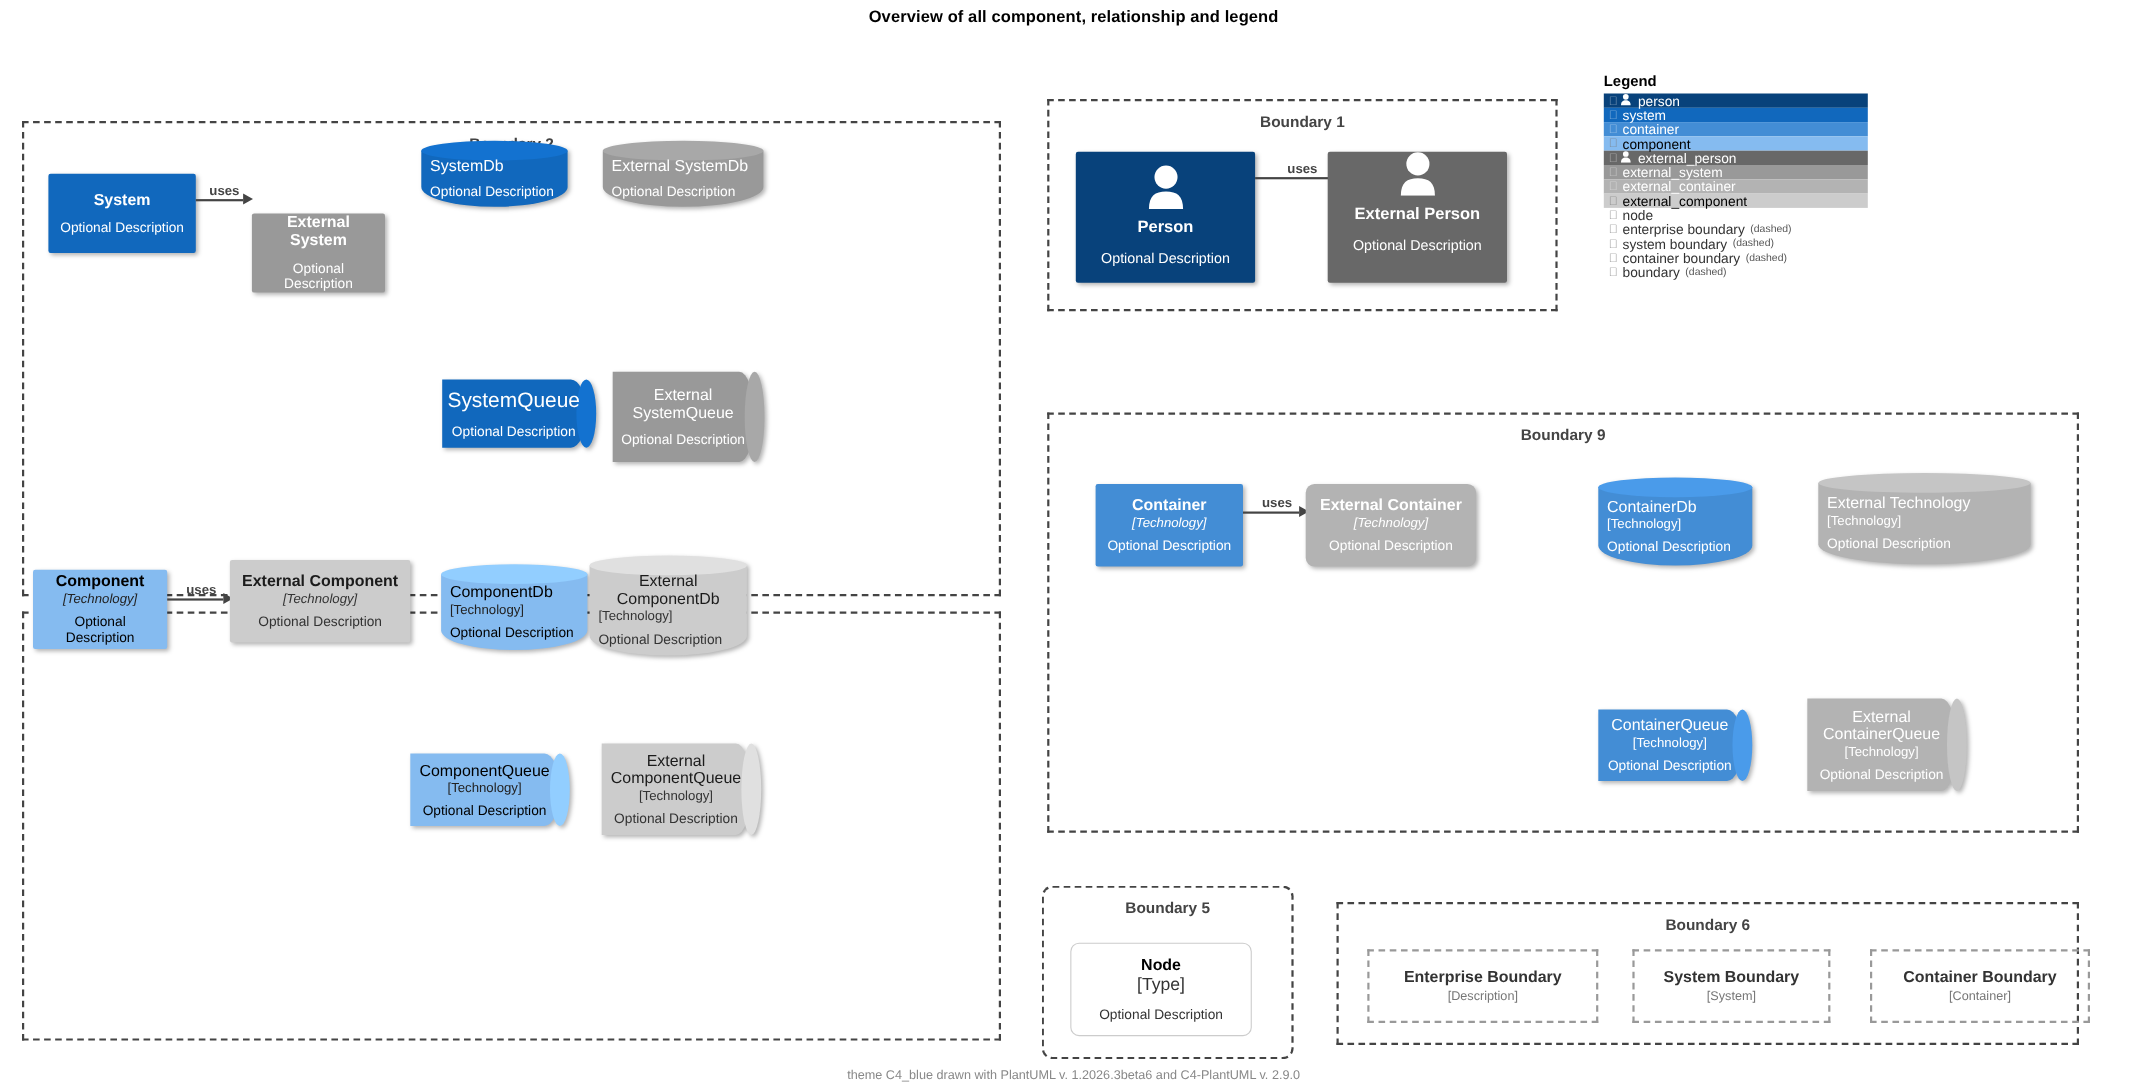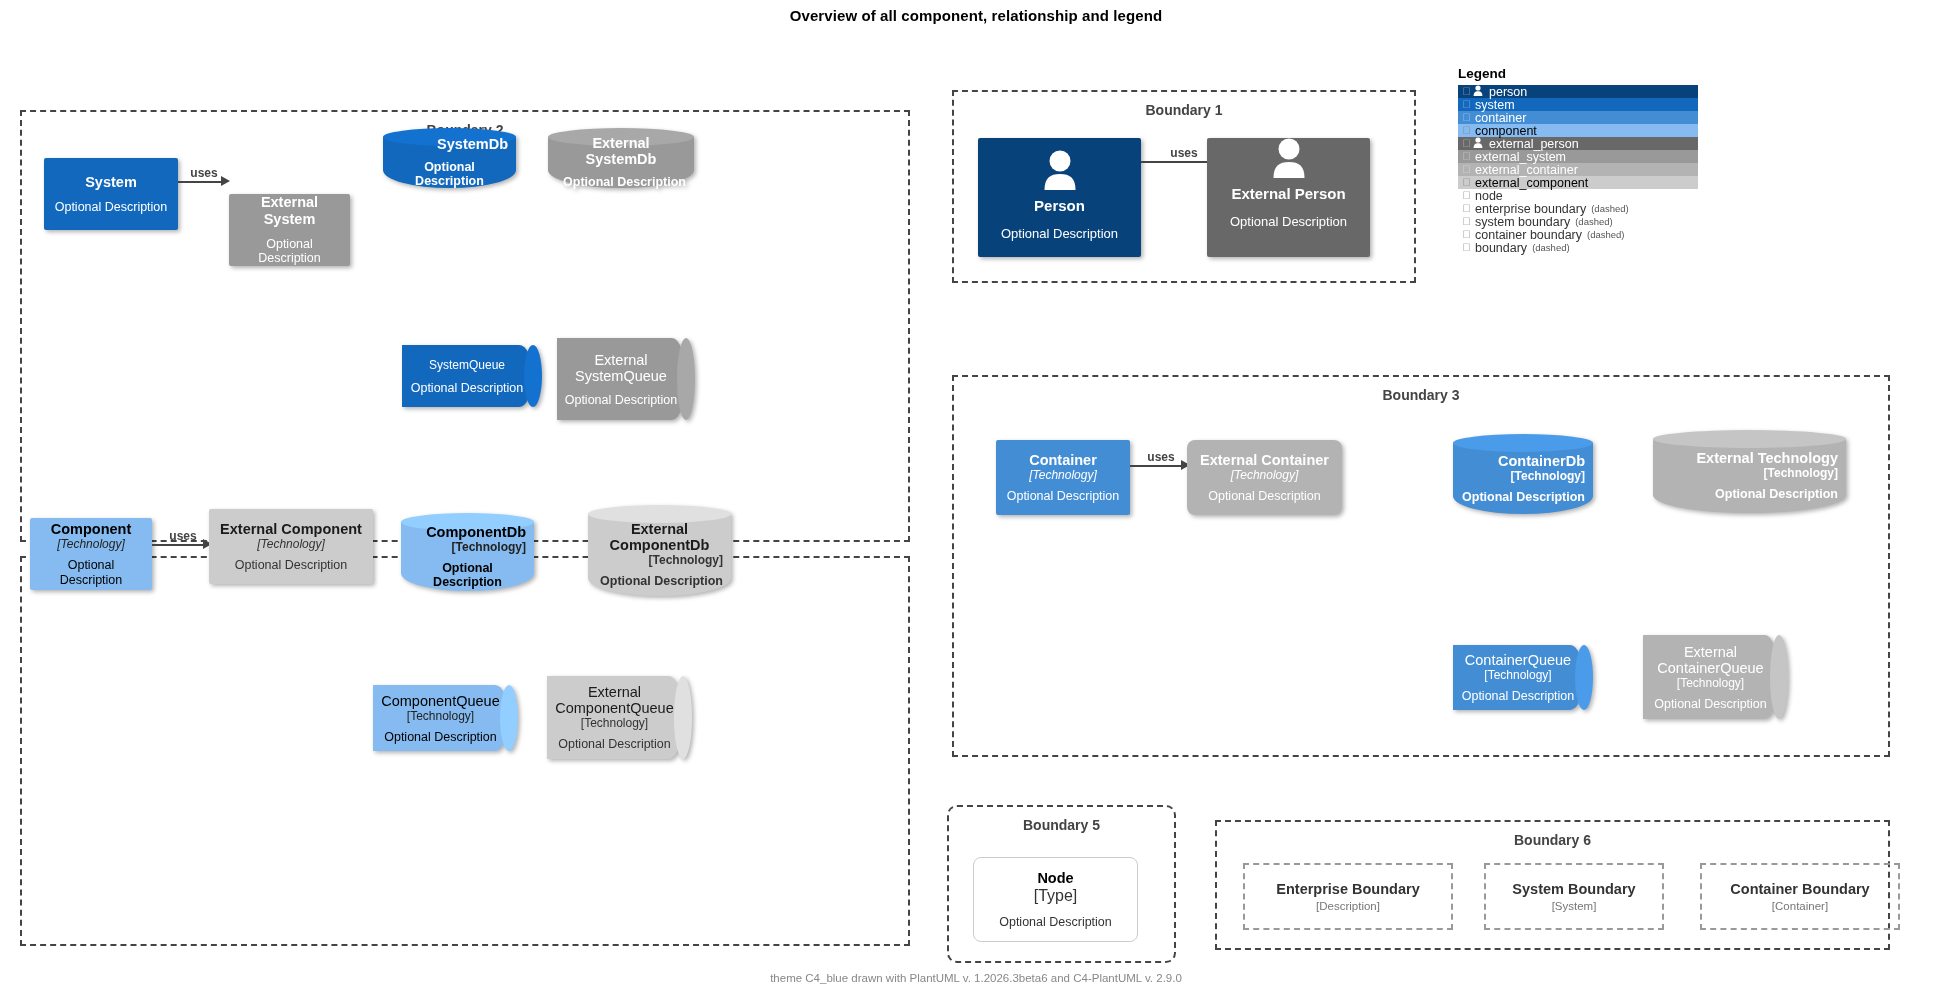--- a/index.html
+++ b/index.html
@@ -89,8 +89,8 @@
   .db .cap.lighter{filter:brightness(1.10);}
   .db .dbtext{
     position:absolute;left:0;right:0;top:0;bottom:0;
-    display:flex;flex-direction:column;align-items:flex-end;justify-content:center;
-    text-align:center;padding:14px 8px 6px 8px;font-weight:bold;
+    display:flex;flex-direction:column;align-items:flex-start;justify-content:center;
+    text-align:center;padding:14px 8px 6px 8px;
   }
 
   

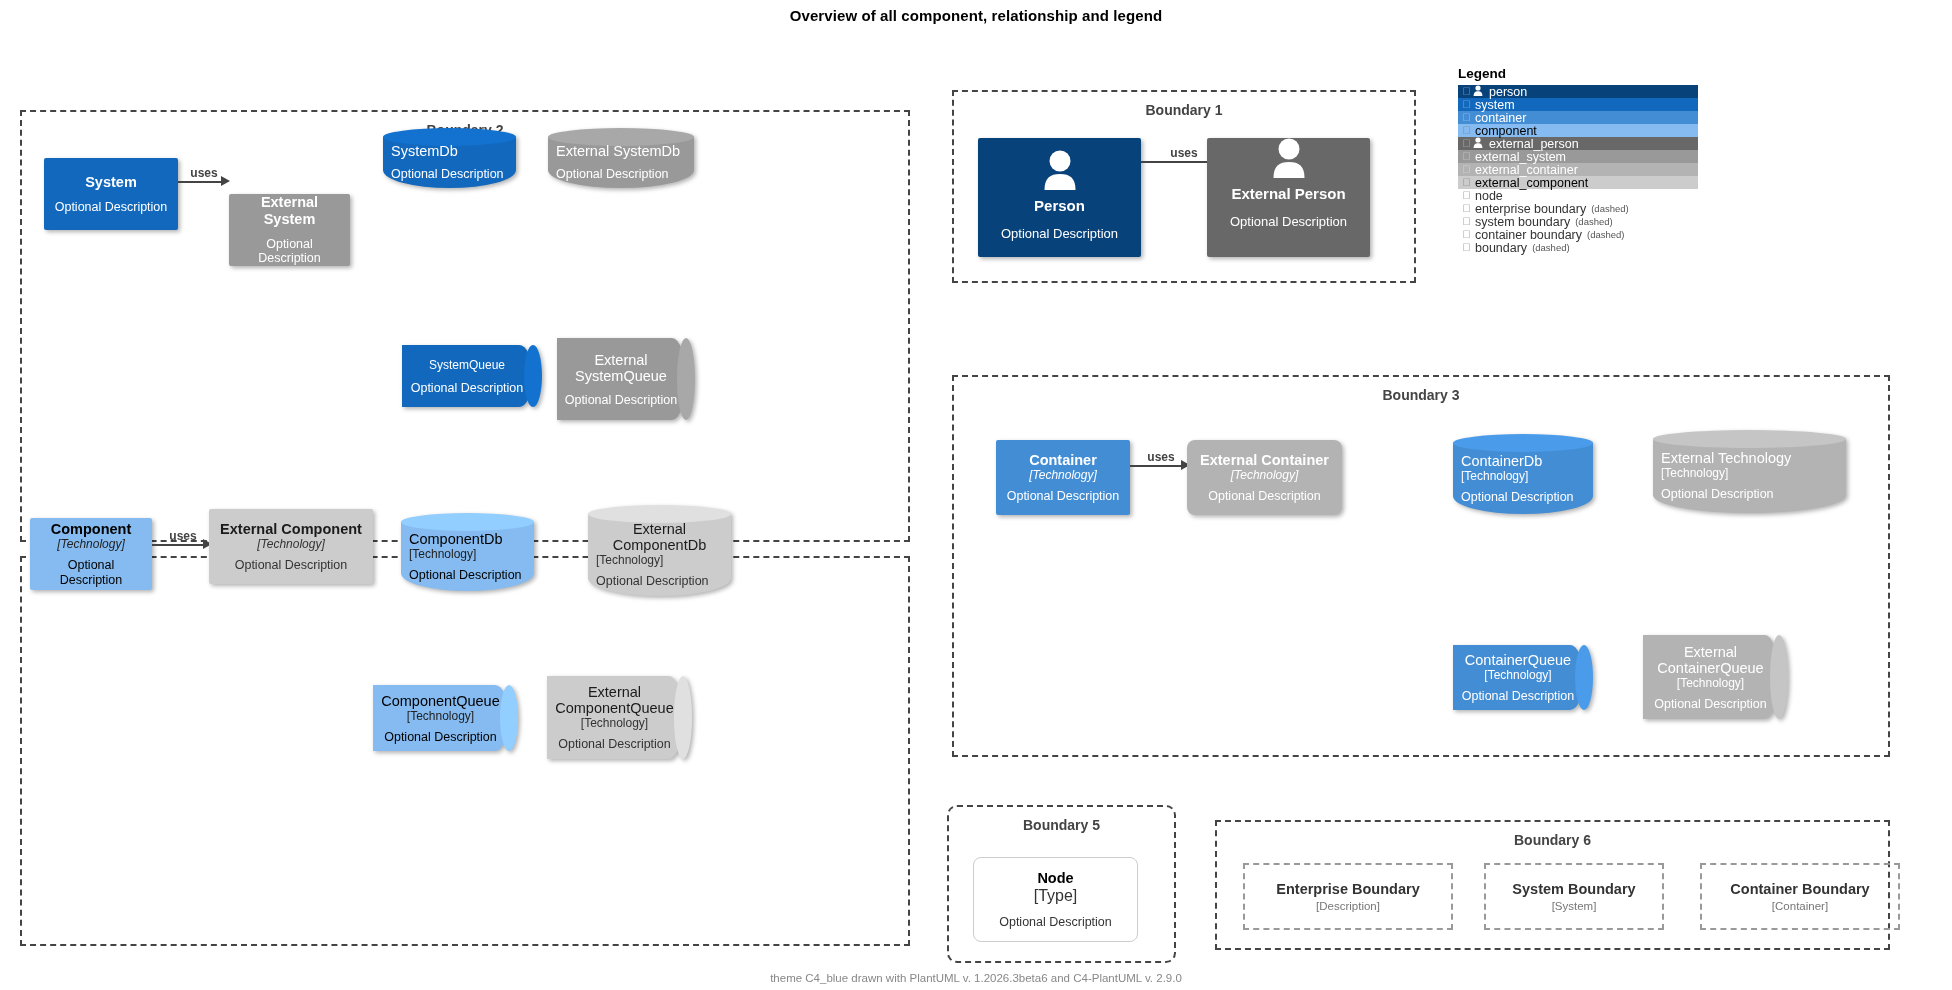--- a/index.html
+++ b/index.html
@@ -192,7 +192,7 @@
   <div class="body f-system"></div>
   <div class="cap f-system"></div>
   <div class="qtext t-white">
-    <div class="name" style="font-size:12px;">SystemQueue</div>
+    <div class="name" style="font-size:19px;">SystemQueue</div>
     <div class="desc" style="font-size:12.5px;margin-top:9px;">Optional Description</div>
   </div>
 </div>

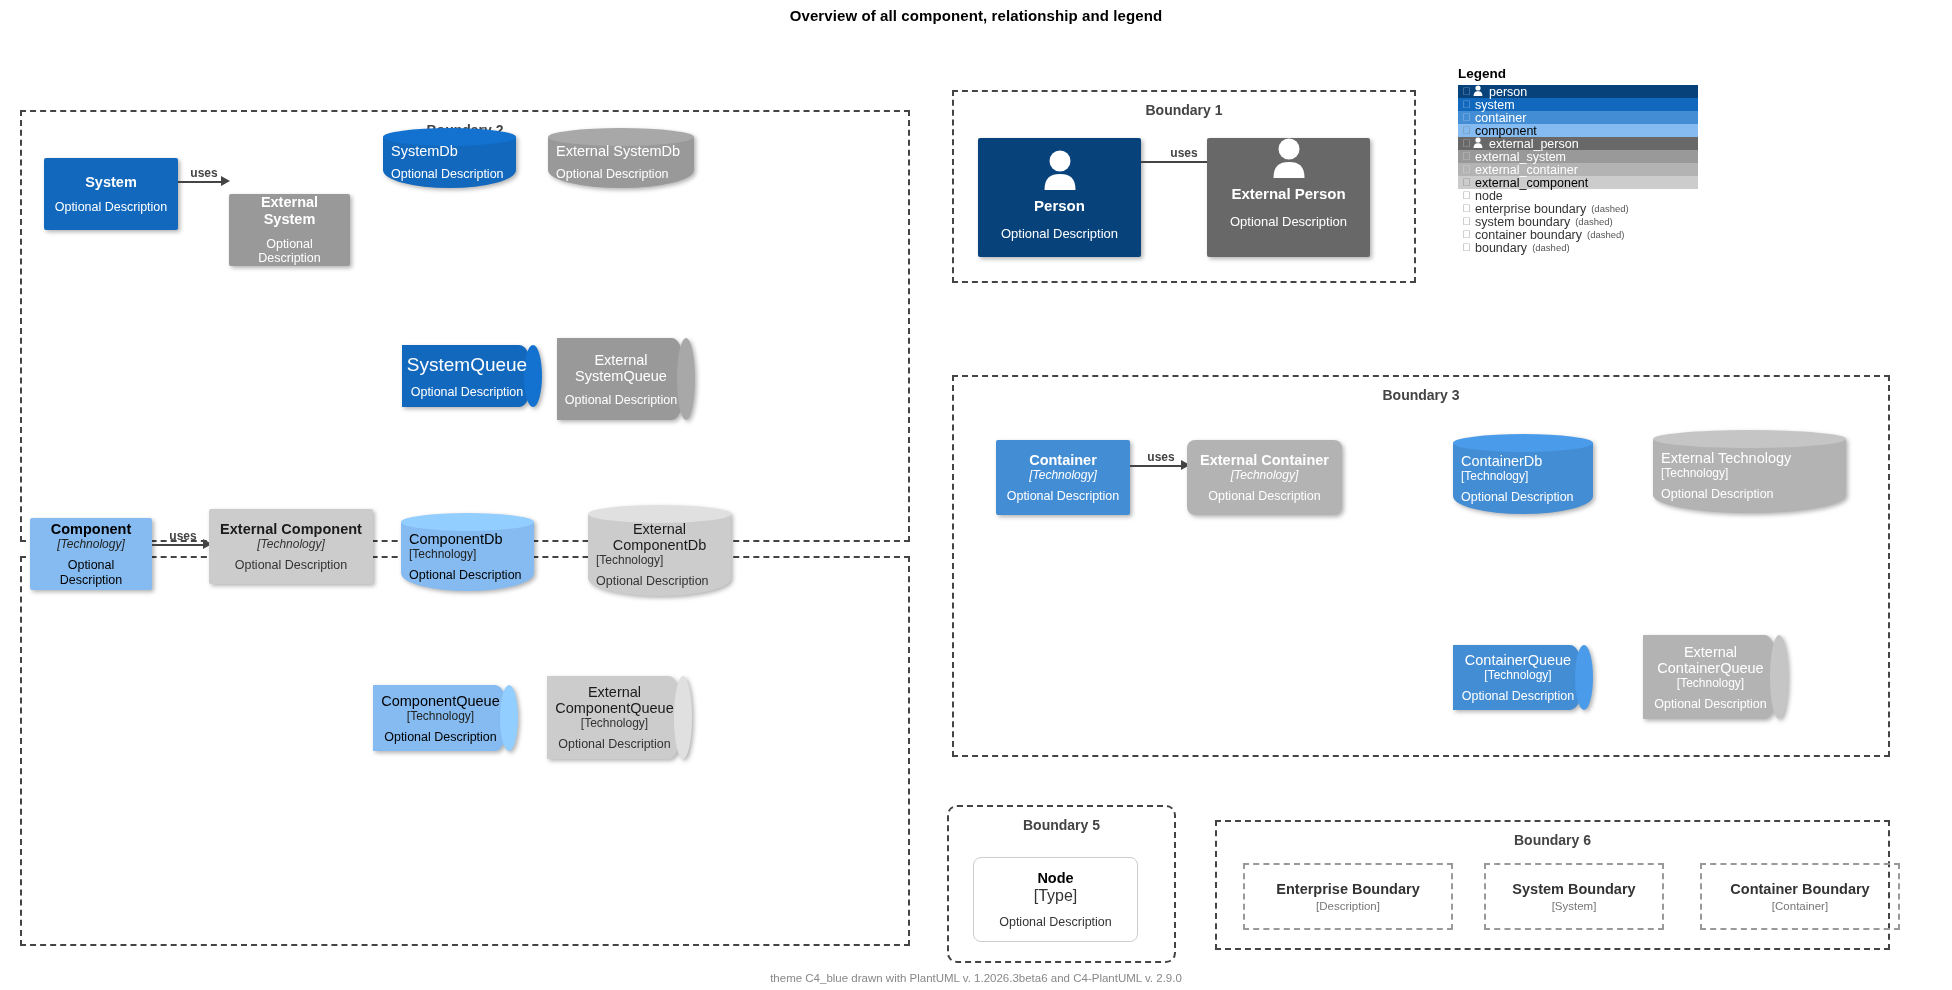--- a/index.html
+++ b/index.html
@@ -301,7 +301,7 @@
 </div>
 
 <div class="abs boundary" style="left:952px;top:375px;width:938px;height:382px;">
-  <div class="boundary-title">Boundary 3</div>
+  <div class="boundary-title">Boundary 9</div>
 </div>
 
 <div class="el box f-container t-white" style="left:996px;top:440px;width:134px;height:75px;">

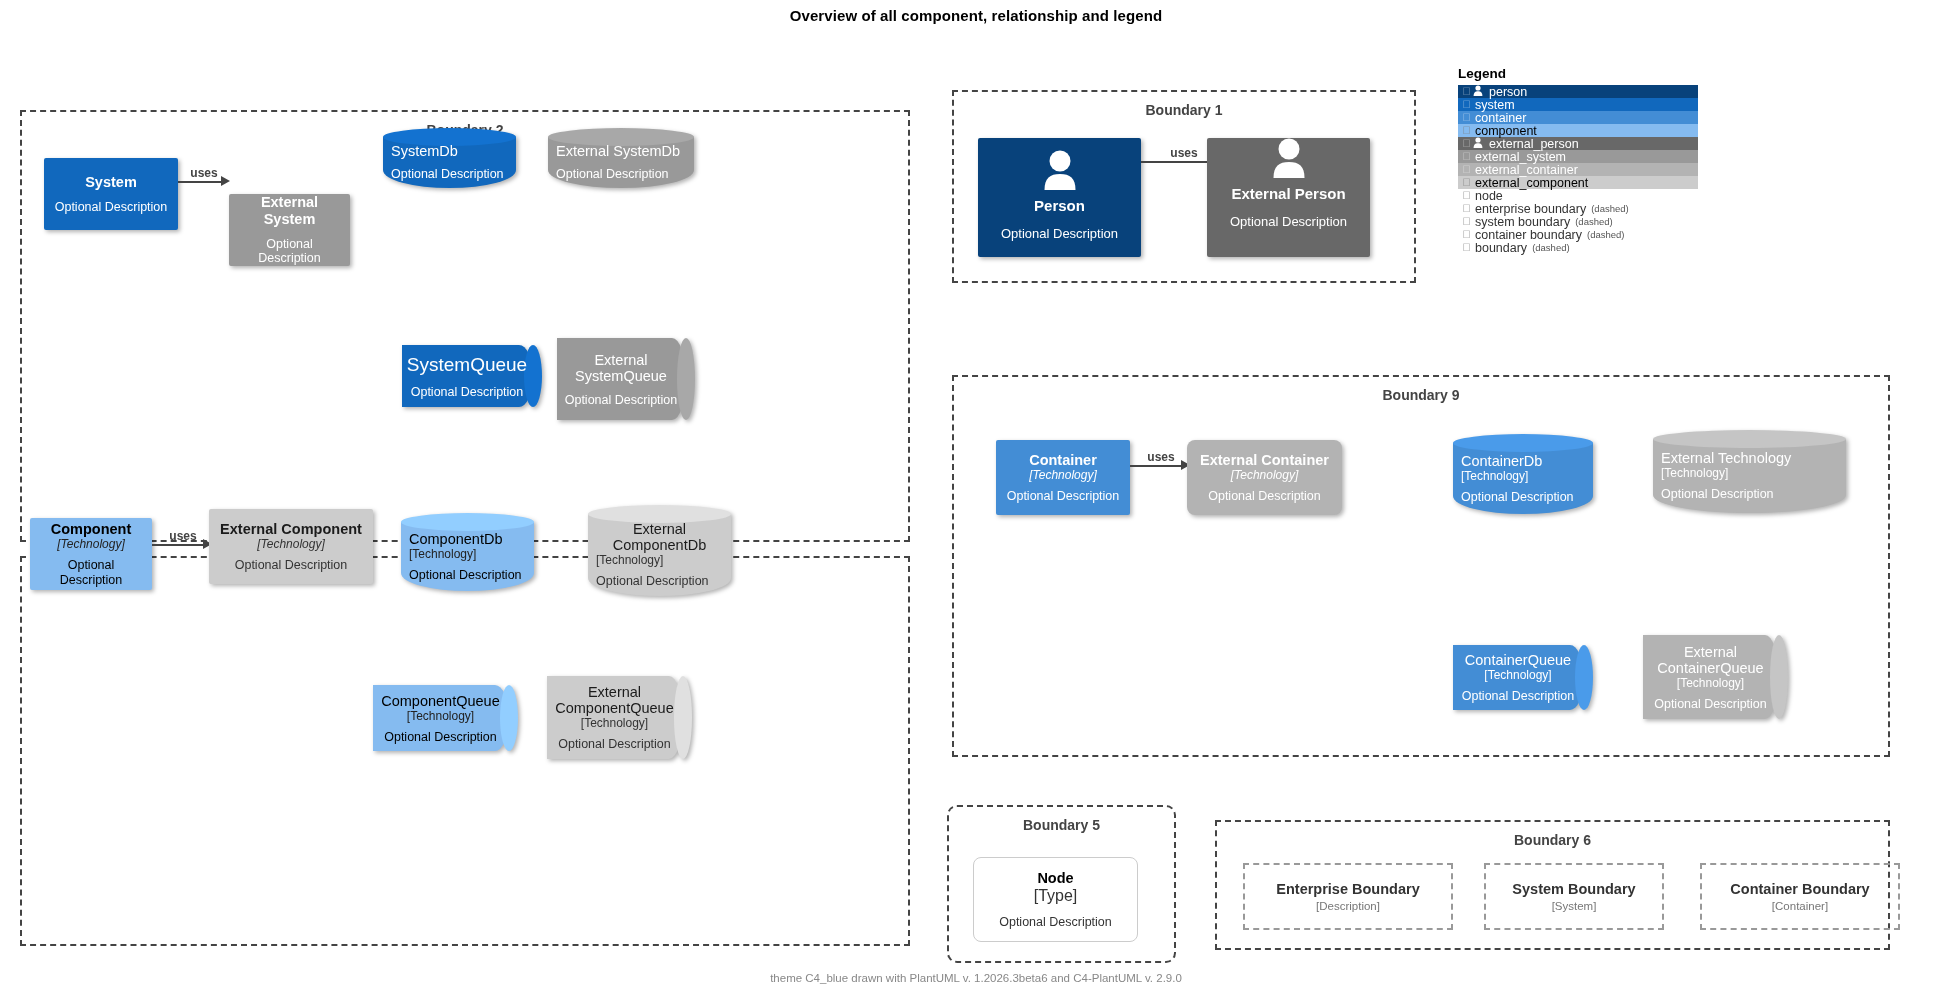--- a/index.html
+++ b/index.html
@@ -238,7 +238,7 @@
   </div>
 </div>
 
-<div class="db" style="left:588px;top:505px;width:143px;height:91px;">
+<div class="db" style="left:536px;top:505px;width:143px;height:91px;">
   <div class="body f-xcomponent"></div>
   <div class="cap f-xcomponent lighter"></div>
   <div class="dbtext t-xdark">

